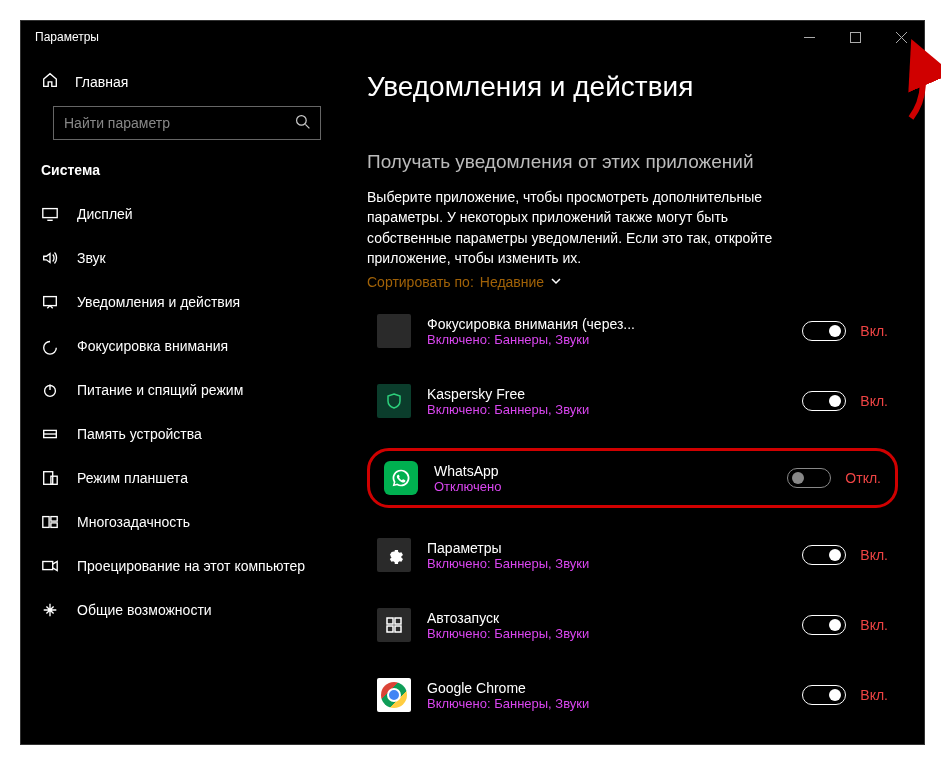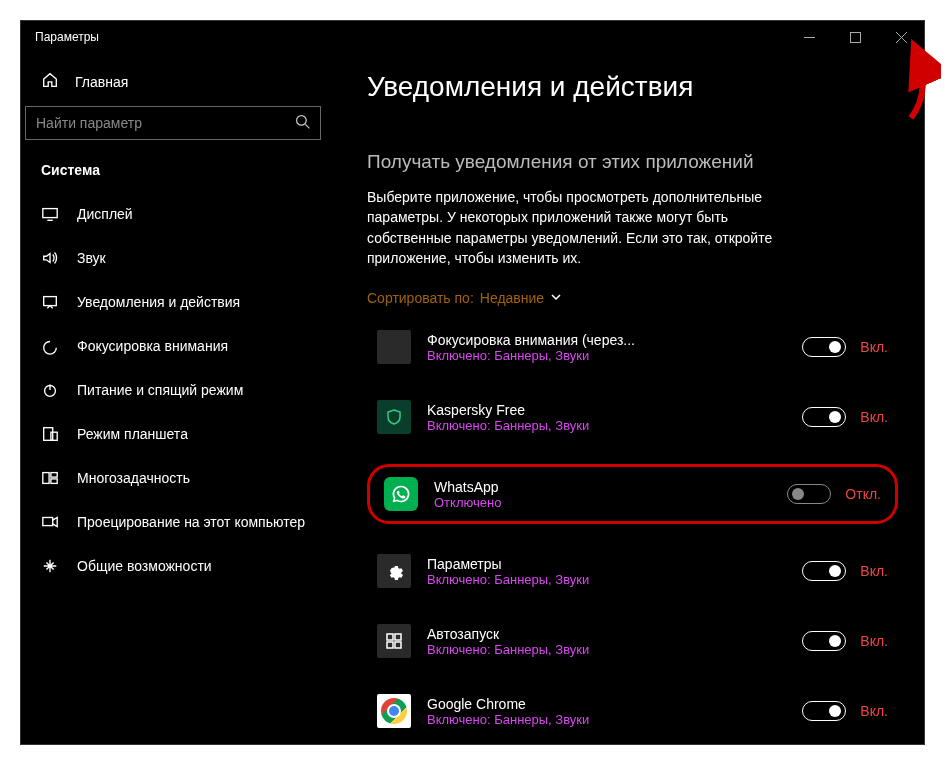--- a/index.html
+++ b/index.html
@@ -12,7 +12,7 @@
   .body { display: flex; height: calc(100% - 32px); }
   .sidebar { width: 320px; padding: 10px 0 0 0; }
   .home-row { display: flex; align-items: center; gap: 16px; padding: 8px 20px 14px 20px; font-size: 14px; cursor: pointer; }
-  .search-wrap { margin: 0 20px 18px 4px; position: relative; }
+  .search-wrap { margin: 0 20px 18px 32px; position: relative; }
   .search-input { width: 100%; height: 34px; background: #000; border: 1px solid #666; color: #ccc; padding: 0 38px 0 10px; font-size: 14px; }
   .search-input::placeholder { color: #888; }
   .search-icon { position: absolute; right: 10px; top: 8px; color: #ccc; font-size: 15px; }

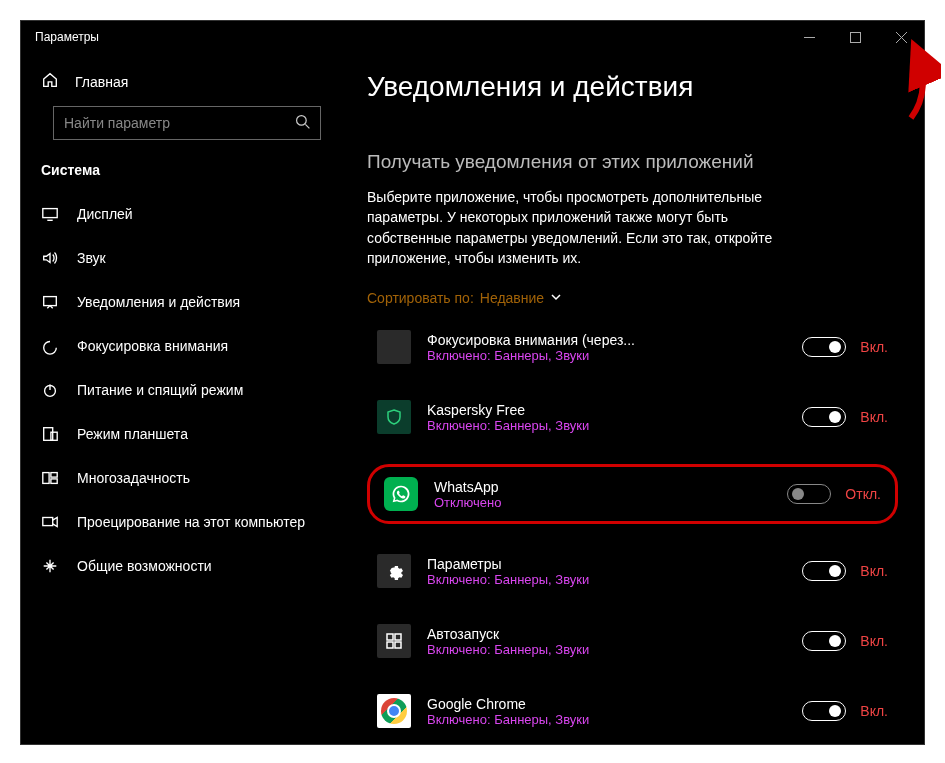--- a/index.html
+++ b/index.html
@@ -22,7 +22,7 @@
   .main { flex: 1; padding: 18px 26px 0 26px; overflow: hidden; }
   .main h1 { font-size: 28px; font-weight: 400; margin-bottom: 2px; }
   .sub-h { font-size: 19px; color: #bbb; margin-bottom: 14px; margin-top: 48px; }
-  .desc { font-size: 14px; color: #fff; line-height: 1.45; max-width: 420px; margin-bottom: 22px; }
+  .desc { font-size: 14px; color: #fff; line-height: 1.45; max-width: 420px; margin-bottom: 6px; }
   .sort-row { font-size: 14px; color: #a16207; margin-bottom: 18px; display: flex; align-items: center; gap: 6px; cursor: pointer; }
   .app-list { display: flex; flex-direction: column; gap: 24px; }
   .app-row { display: flex; align-items: center; gap: 16px; padding: 6px 10px; border-radius: 18px; }

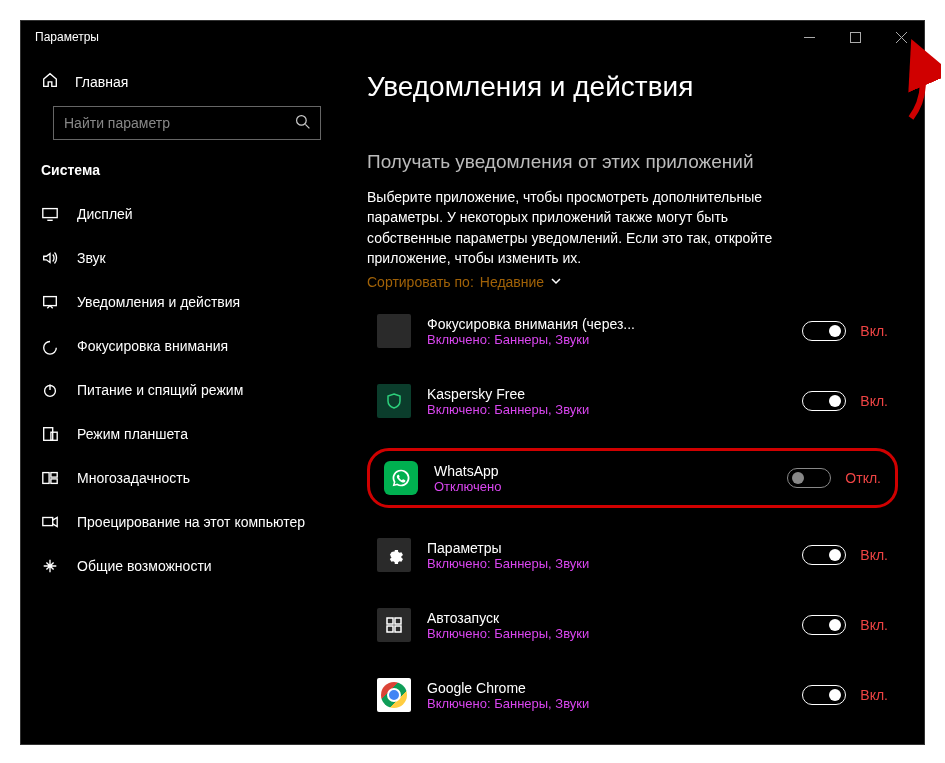--- a/index.html
+++ b/index.html
@@ -137,6 +137,15 @@
       <div class="nav-item">
         <span class="ico">
             <svg viewBox="0 0 20 20">
+              <rect x="3" y="6" width="14" height="8"></rect>
+              <path d="M3 10h14"></path>
+            </svg>
+          </span>
+        <span>Память устройства</span>
+      </div>
+      <div class="nav-item">
+        <span class="ico">
+            <svg viewBox="0 0 20 20">
               <rect x="3" y="3" width="10" height="14"></rect>
               <rect x="11" y="8" width="7" height="9"></rect>
             </svg>

